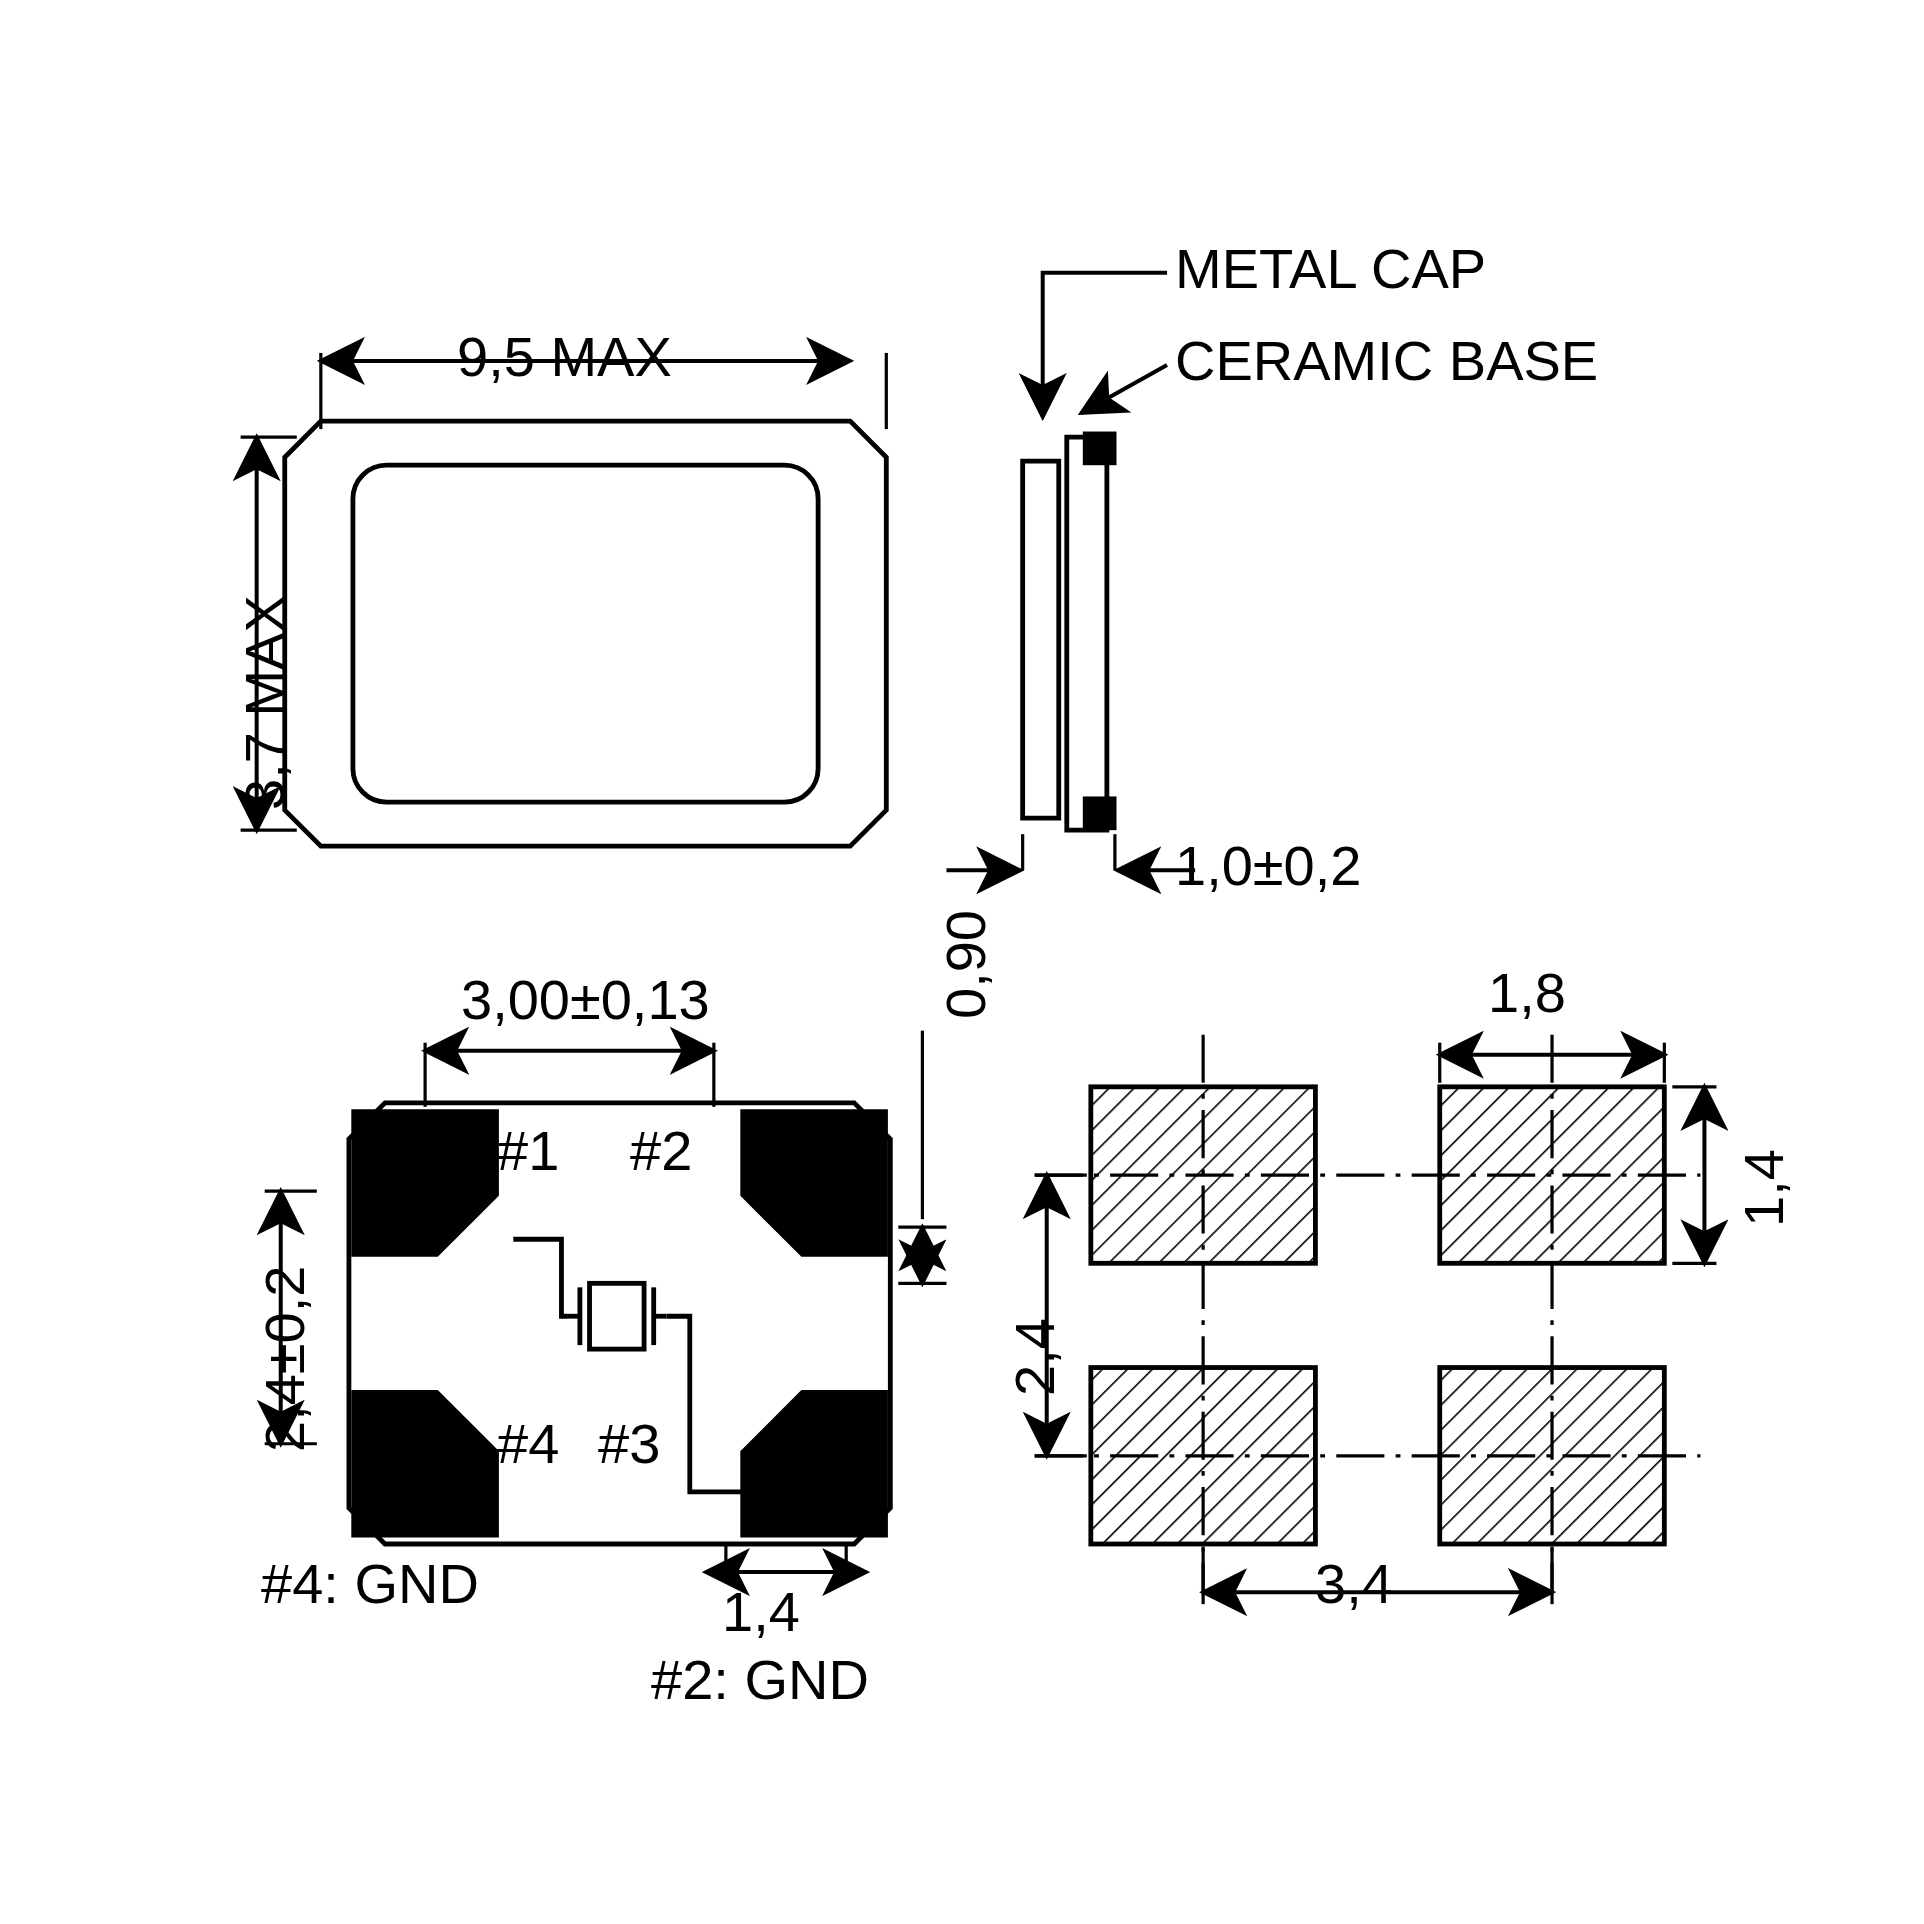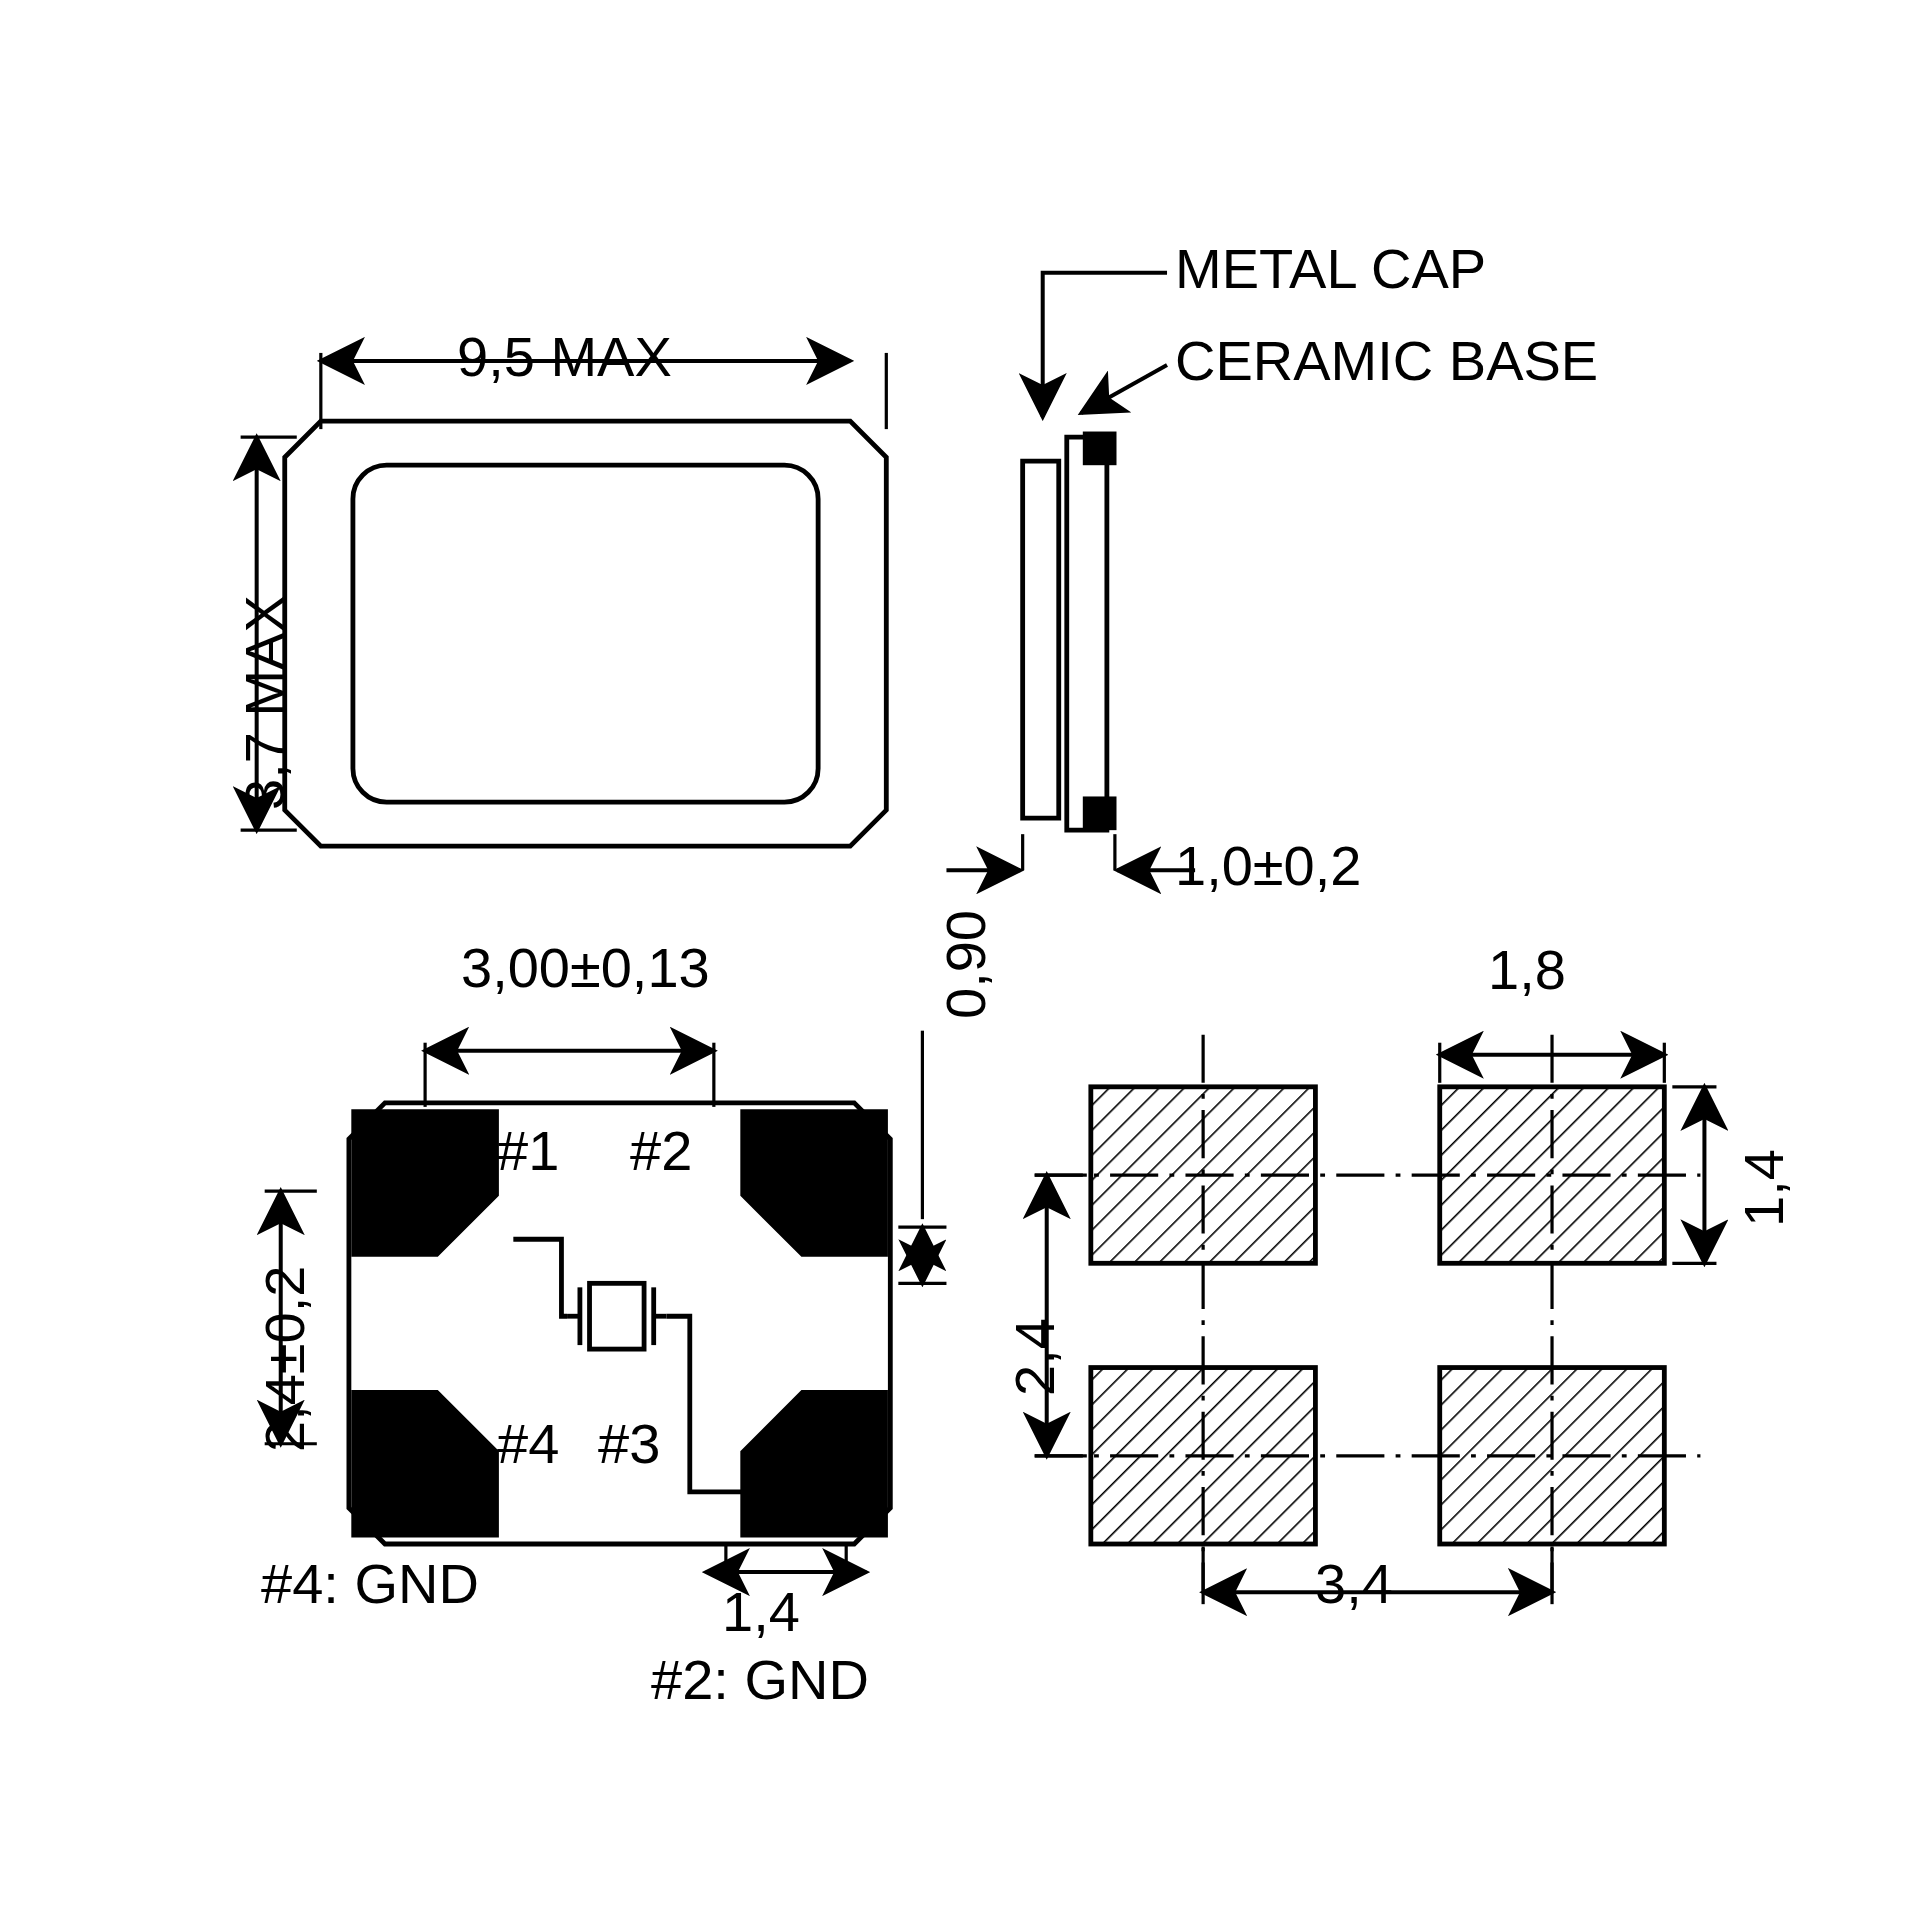--- a/index.html
+++ b/index.html
@@ -170,7 +170,7 @@
 
   <div class="lbl lbl-lg" style="left:1175px; top:838px;">1,0±0,2</div>
 
-  <div class="lbl lbl-lg" style="left:461px; top:940px;">3,00±0,13</div>
+  <div class="lbl lbl-lg" style="left:461px; top:972px;">3,00±0,13</div>
 
   <div class="lbl lbl-lg rot90" style="left:257px; top:1452px;">2,4±0,2</div>
 

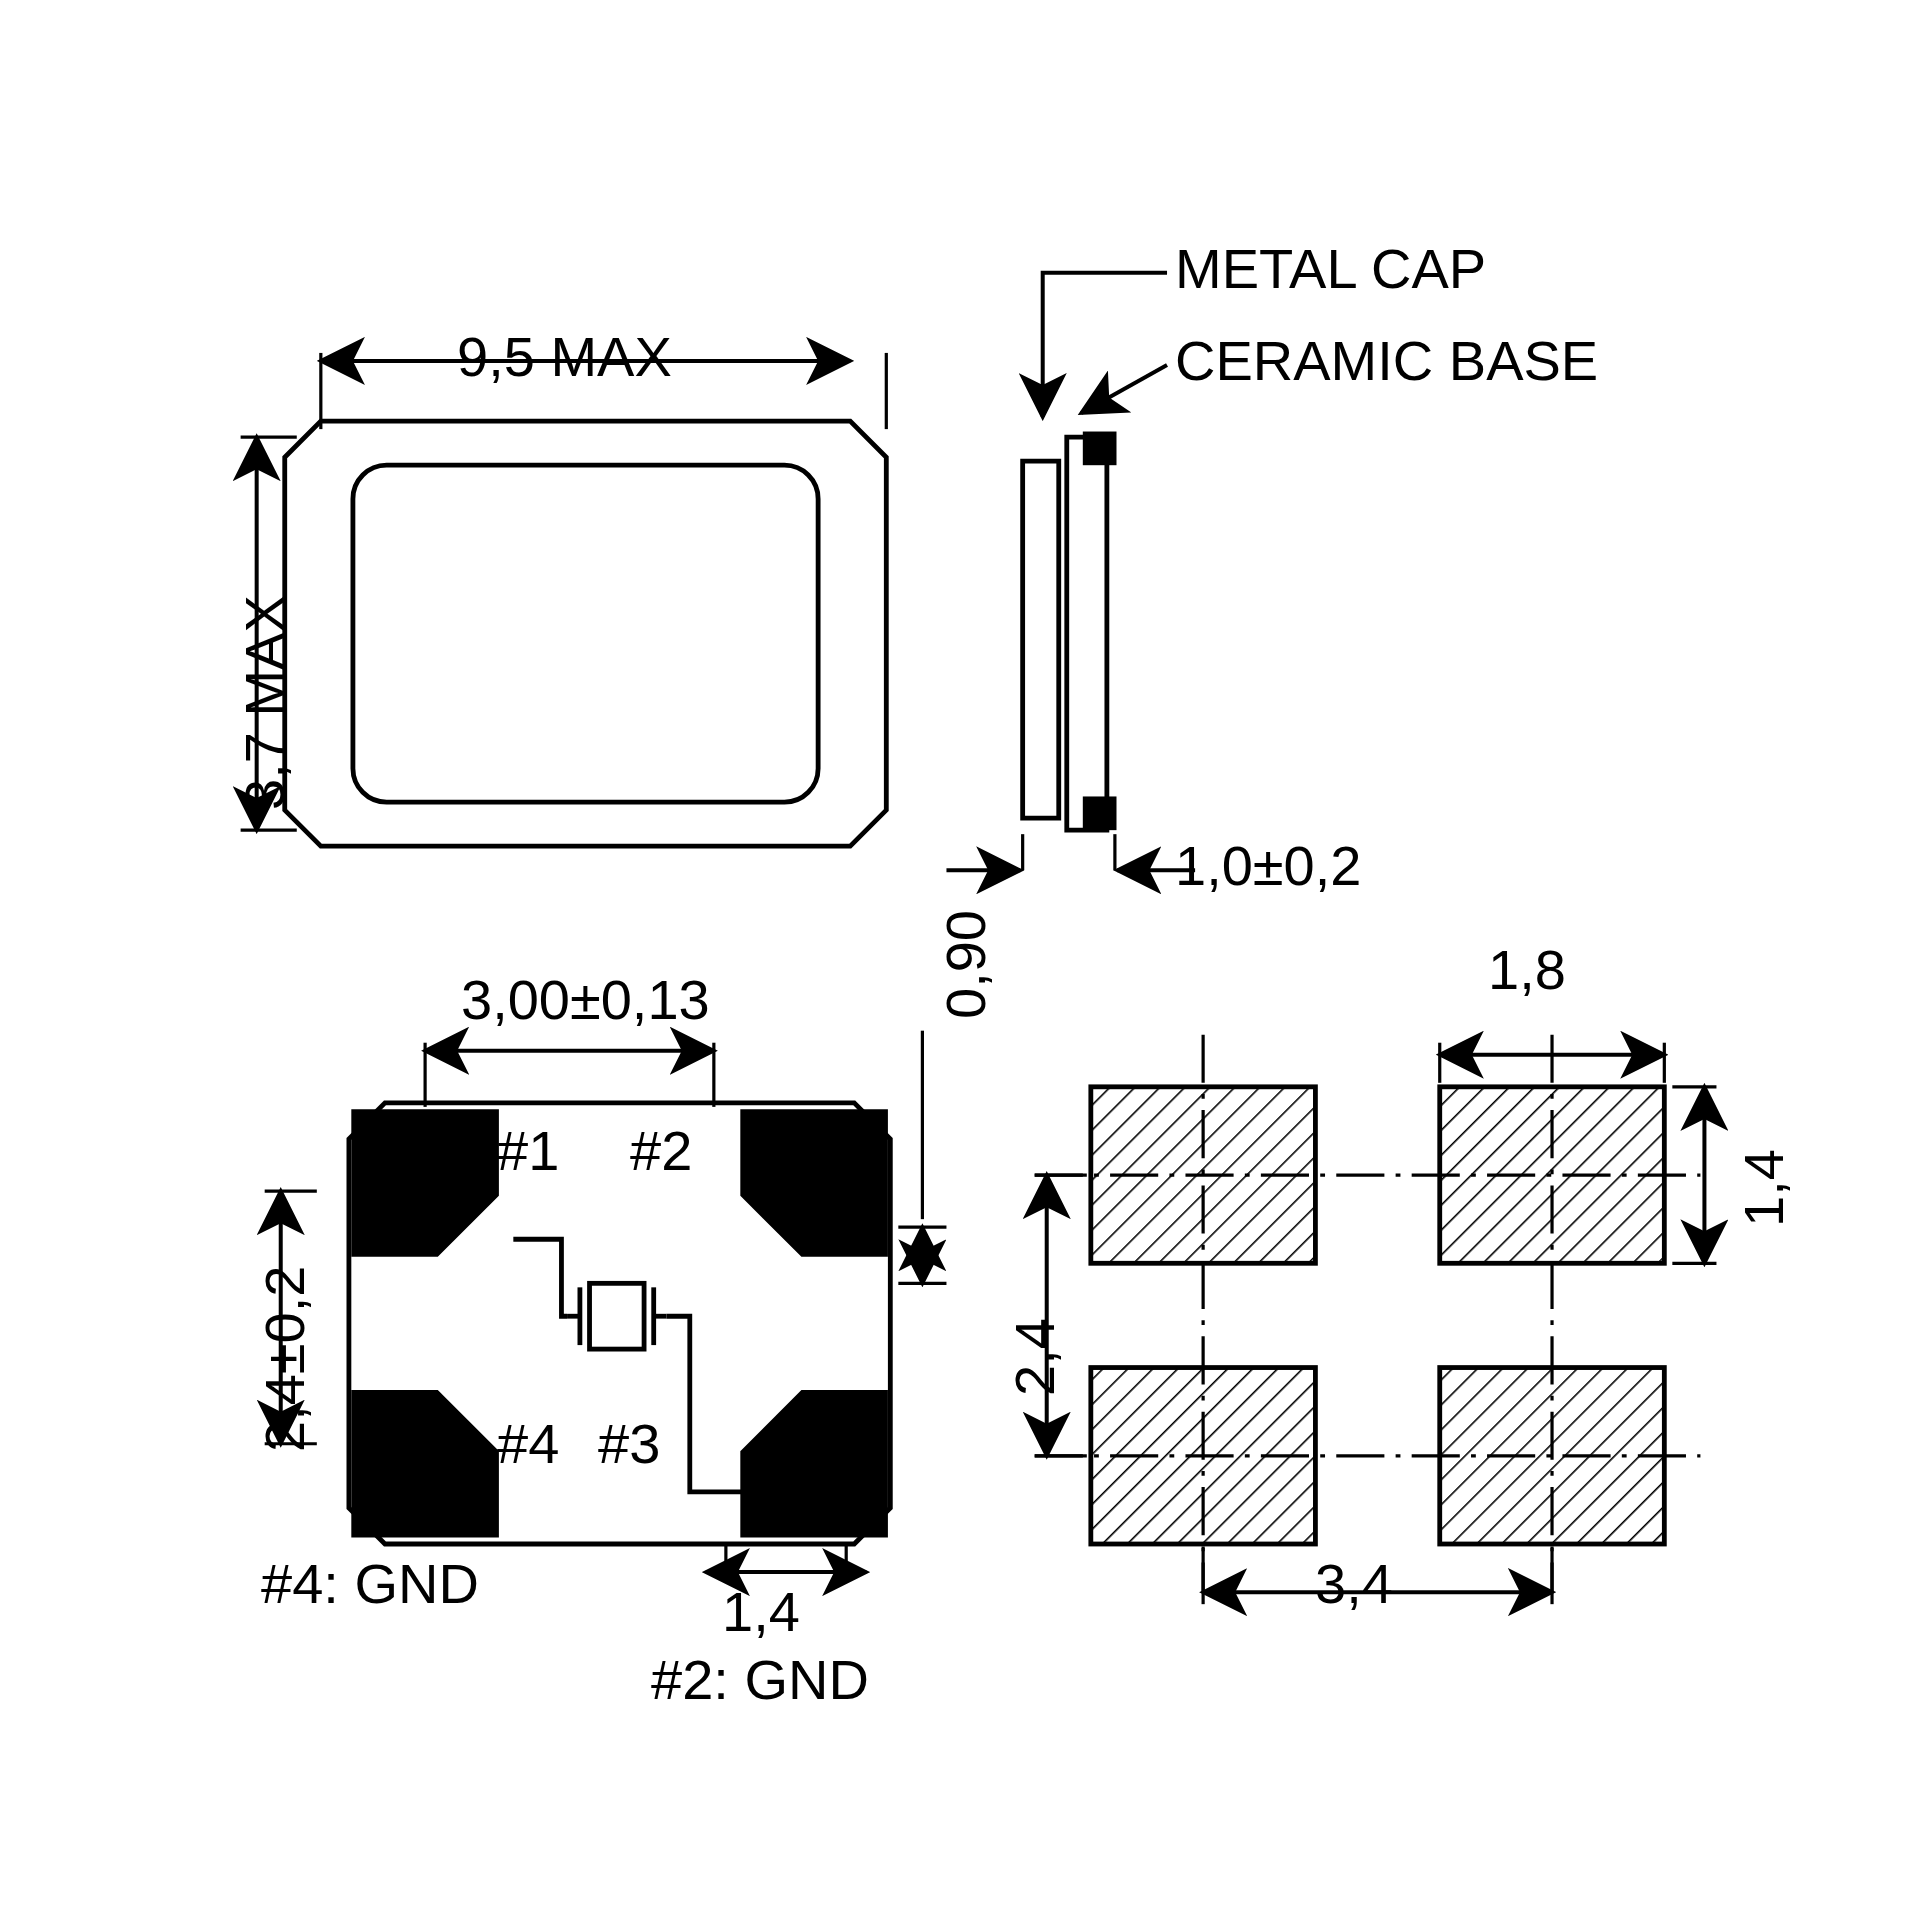--- a/index.html
+++ b/index.html
@@ -186,7 +186,7 @@
   <div class="lbl lbl-lg" style="left:261px; top:1556px;">#4: GND</div>
   <div class="lbl lbl-lg" style="left:651px; top:1652px;">#2: GND</div>
 
-  <div class="lbl lbl-lg" style="left:1488px; top:942px;">1,8</div>
+  <div class="lbl lbl-lg" style="left:1488px; top:965px;">1,8</div>
 
   <div class="lbl lbl-lg rot90" style="left:1736px; top:1227px;">1,4</div>
 

